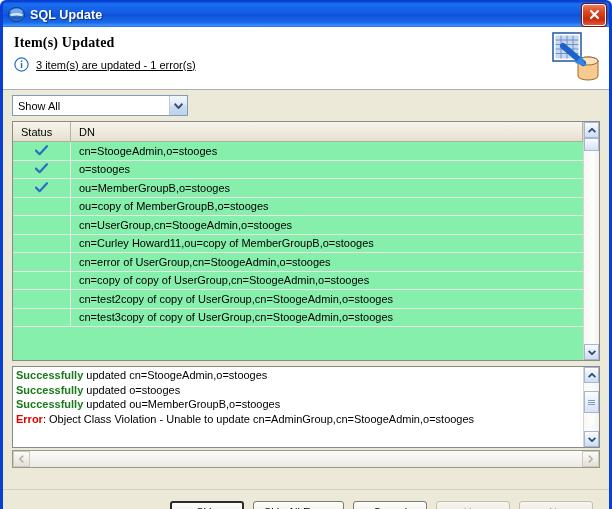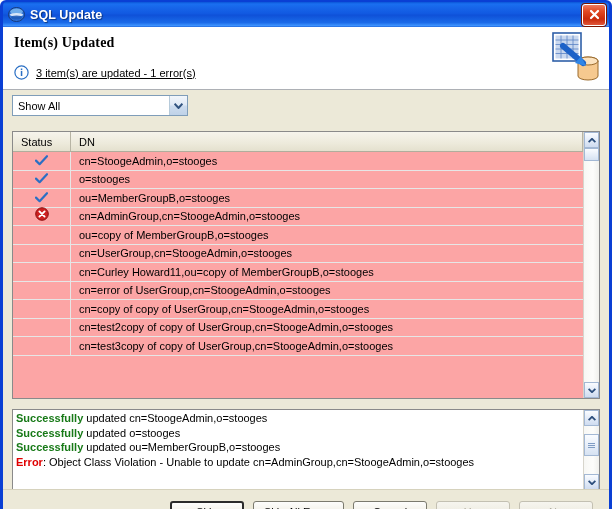--- a/index.html
+++ b/index.html
@@ -91,7 +91,7 @@
     color: #000000;
     font-family: "Liberation Serif", "Liberation Sans", serif;
     letter-spacing: 0.2px;
-    margin: 0 0 14px 0;
+    margin: 0 0 6px 0;
   }
   .header-sub {
     display: flex;

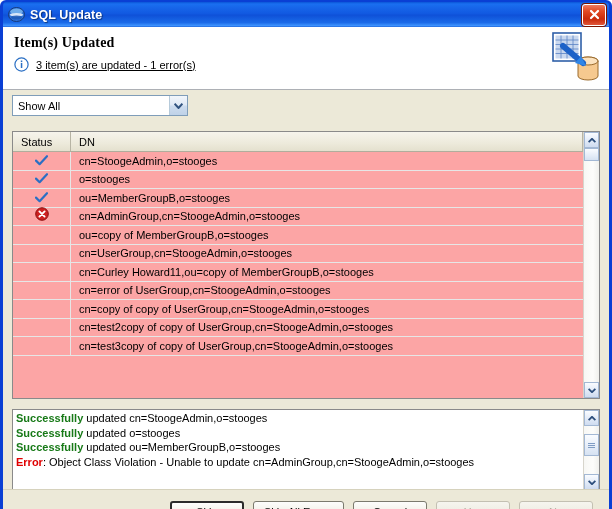--- a/index.html
+++ b/index.html
@@ -151,10 +151,10 @@
 
   
   .table-wrap {
-    margin: 10px 9px;
-    height: 268px;
-    box-sizing: border-box;
-    background: #fca5a5;
+    margin: 0 9px;
+    height: 240px;
+    box-sizing: border-box;
+    background: #86efac;
     border: 1px solid #8a8a8a;
     display: flex;
     overflow: hidden;

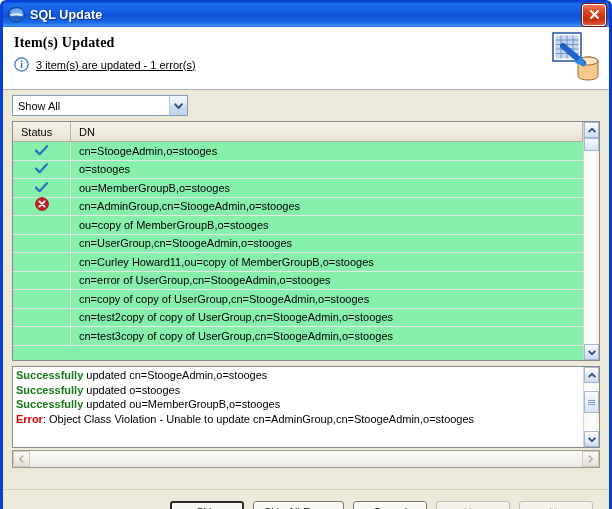--- a/index.html
+++ b/index.html
@@ -448,15 +448,6 @@
             <div class="td-dn">ou=MemberGroupB,o=stooges</div>
           </div>
           <div class="trow">
-            <div class="td-status">
-              <span><svg width="14" height="14" viewBox="0 0 14 14">
-                  <circle cx="7" cy="7" r="6.3" fill="#cc1f1f" stroke="#8e1111" stroke-width="1"></circle>
-                  <path d="M4.4 4.4 L9.6 9.6 M9.6 4.4 L4.4 9.6" stroke="#ffffff" stroke-width="1.9" stroke-linecap="round"></path>
-                </svg></span>
-            </div>
-            <div class="td-dn">cn=AdminGroup,cn=StoogeAdmin,o=stooges</div>
-          </div>
-          <div class="trow">
             <div class="td-status"></div>
             <div class="td-dn">ou=copy of MemberGroupB,o=stooges</div>
           </div>

